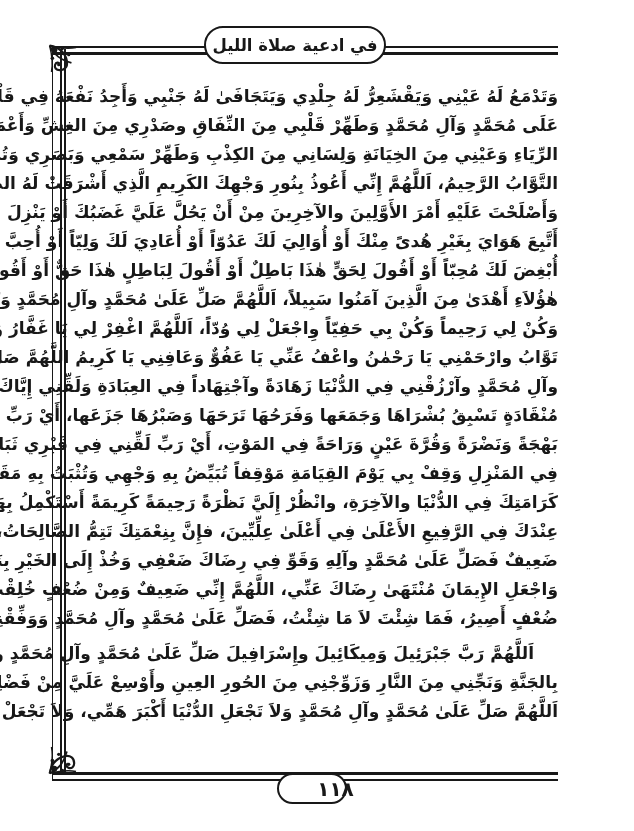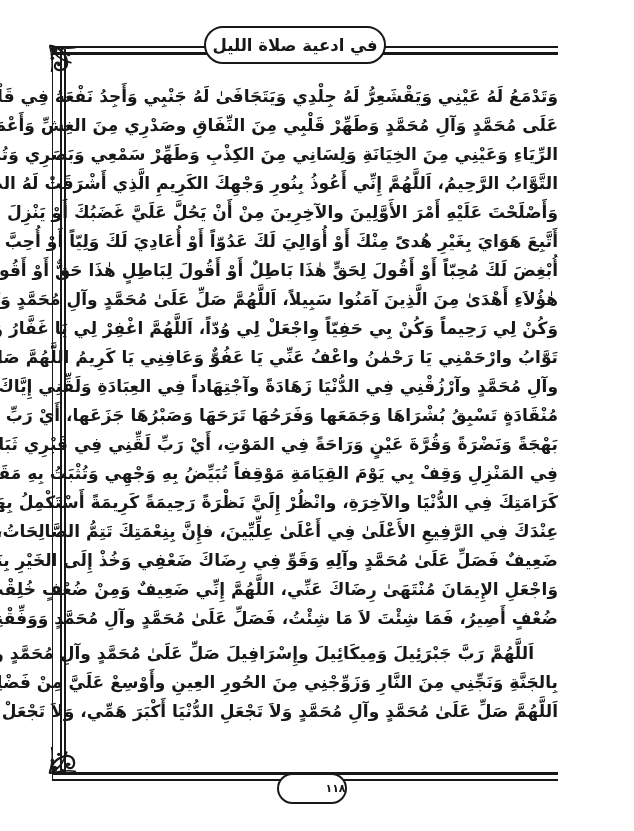--- a/index.html
+++ b/index.html
@@ -70,7 +70,7 @@
     display: flex; align-items: center; justify-content: center;
   }
   .pagenum-cartouche span {
-    font-size: 11px;
+    font-size: 20px;
     font-weight: bold;
     color: var(--ink);
     letter-spacing: 2px;

